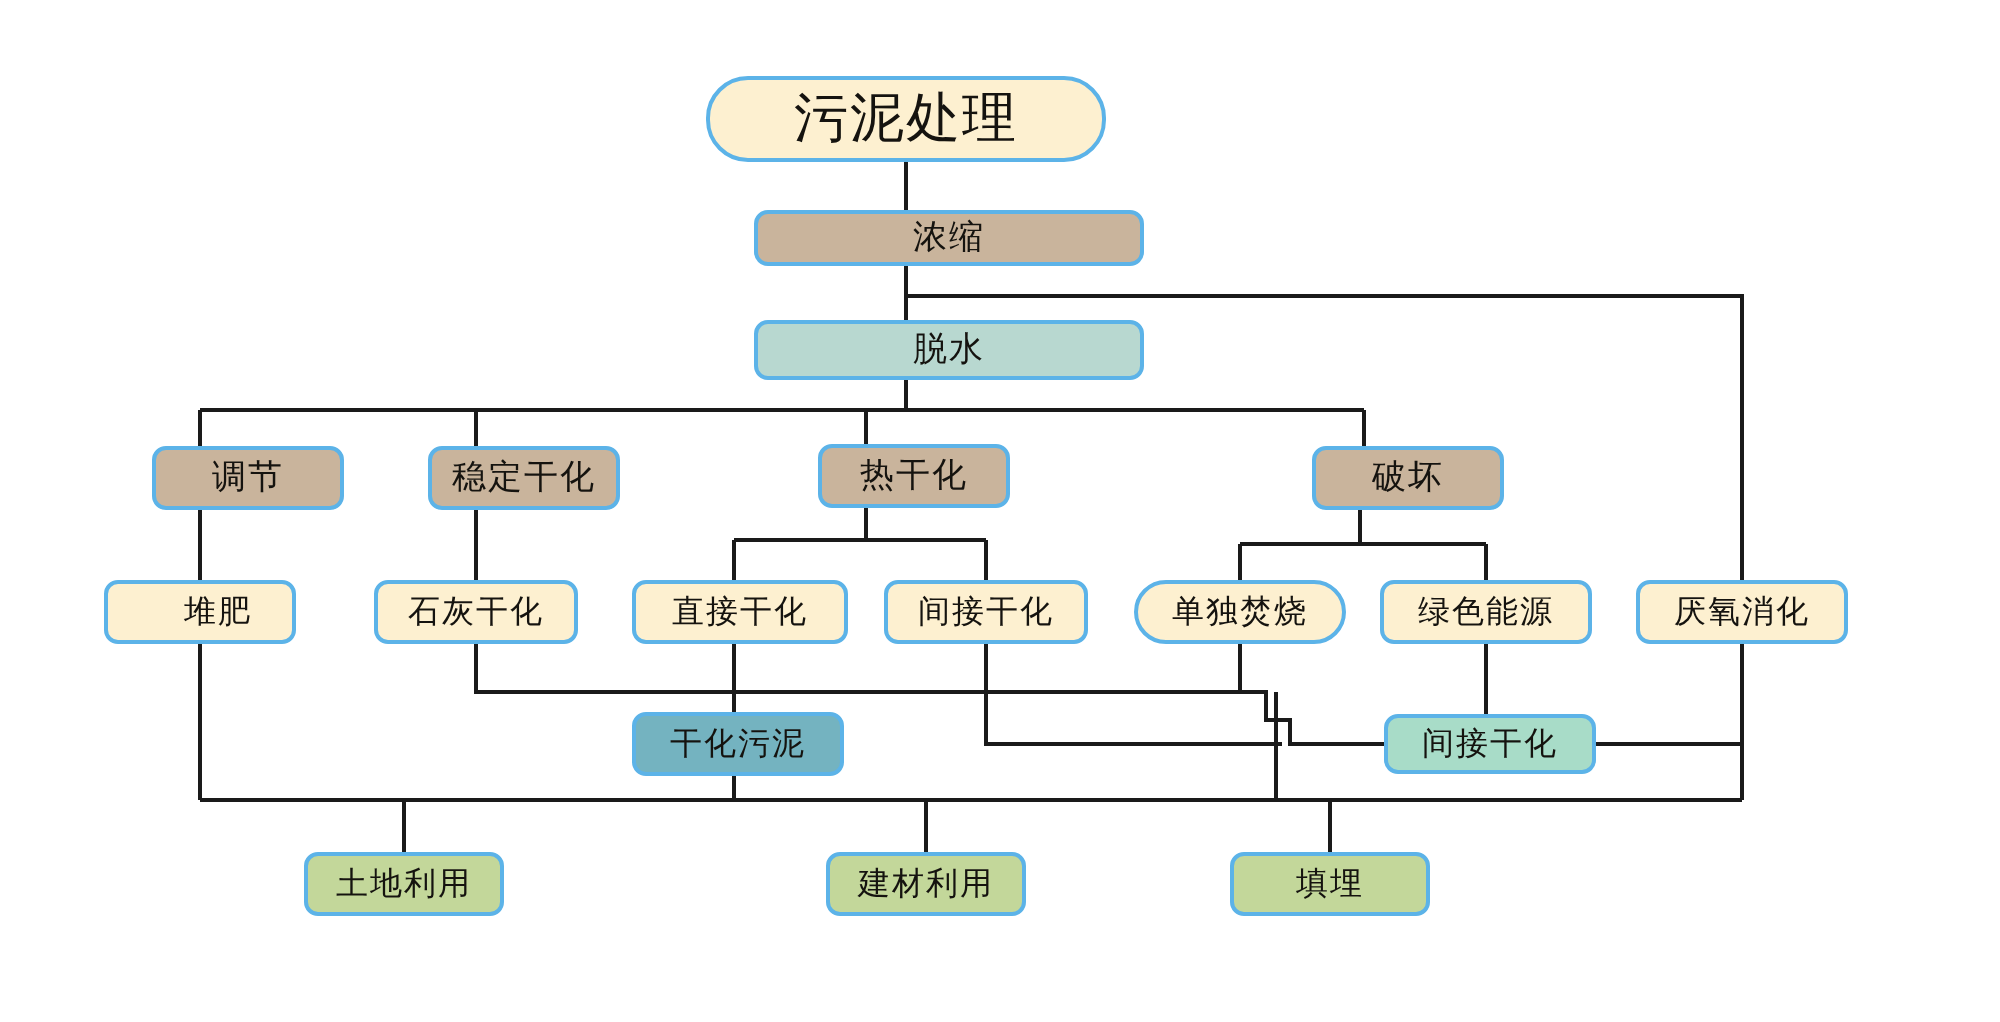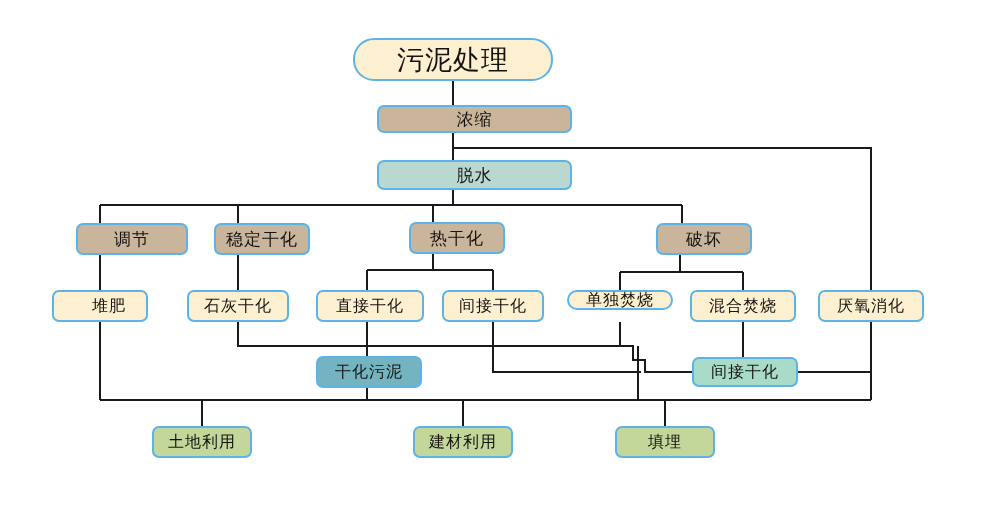--- a/index.html
+++ b/index.html
@@ -81,7 +81,7 @@
       <div class="node lvl" style="left: 353px; top: 160px; width: 195px; height: 30px; background: rgb(184, 216, 208); border-color: rgb(92, 179, 232);">
         <span>脱水</span>
       </div>
-      <div class="node lvl" style="left: 52px; top: 223px; width: 112px; height: 32px; background: rgb(201, 180, 156); border-color: rgb(92, 179, 232);">
+      <div class="node lvl" style="left: 52px; top: 223px; width: 96px; height: 32px; background: rgb(201, 180, 156); border-color: rgb(92, 179, 232);">
         <span>调节</span>
       </div>
       <div class="node lvl" style="left: 190px; top: 223px; width: 96px; height: 32px; background: rgb(201, 180, 156); border-color: rgb(92, 179, 232);">

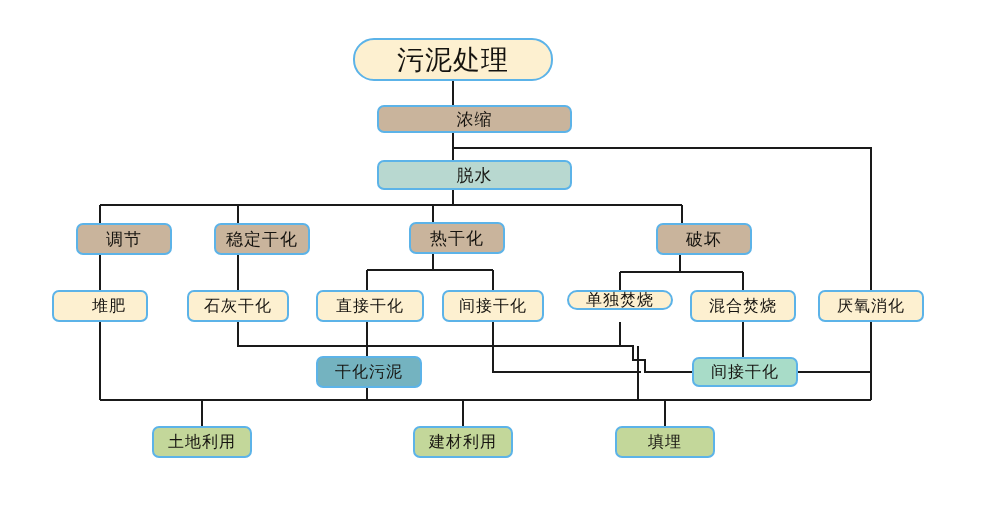--- a/index.html
+++ b/index.html
@@ -105,7 +105,7 @@
       <div class="node small" style="left: 442px; top: 290px; width: 102px; height: 32px; background: rgb(253, 240, 208); border-color: rgb(92, 179, 232);">
         <span>间接干化</span>
       </div>
-      <div class="node small" style="left: 567px; top: 290px; width: 106px; height: 20px; background: rgb(253, 240, 208); border-color: rgb(92, 179, 232); border-radius: 16px;">
+      <div class="node small" style="left: 567px; top: 290px; width: 106px; height: 32px; background: rgb(253, 240, 208); border-color: rgb(92, 179, 232); border-radius: 16px;">
         <span>单独焚烧</span>
       </div>
       <div class="node small" style="left: 690px; top: 290px; width: 106px; height: 32px; background: rgb(253, 240, 208); border-color: rgb(92, 179, 232);">

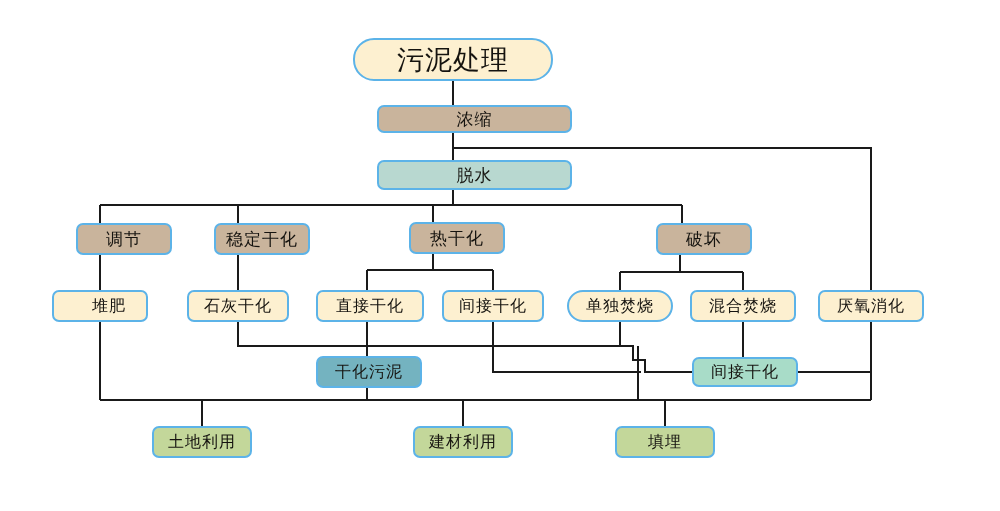--- a/index.html
+++ b/index.html
@@ -109,7 +109,7 @@
         <span>单独焚烧</span>
       </div>
       <div class="node small" style="left: 690px; top: 290px; width: 106px; height: 32px; background: rgb(253, 240, 208); border-color: rgb(92, 179, 232);">
-        <span>混合焚烧</span>
+        <span>绿色能源</span>
       </div>
       <div class="node small" style="left: 818px; top: 290px; width: 106px; height: 32px; background: rgb(253, 240, 208); border-color: rgb(92, 179, 232);">
         <span>厌氧消化</span>

